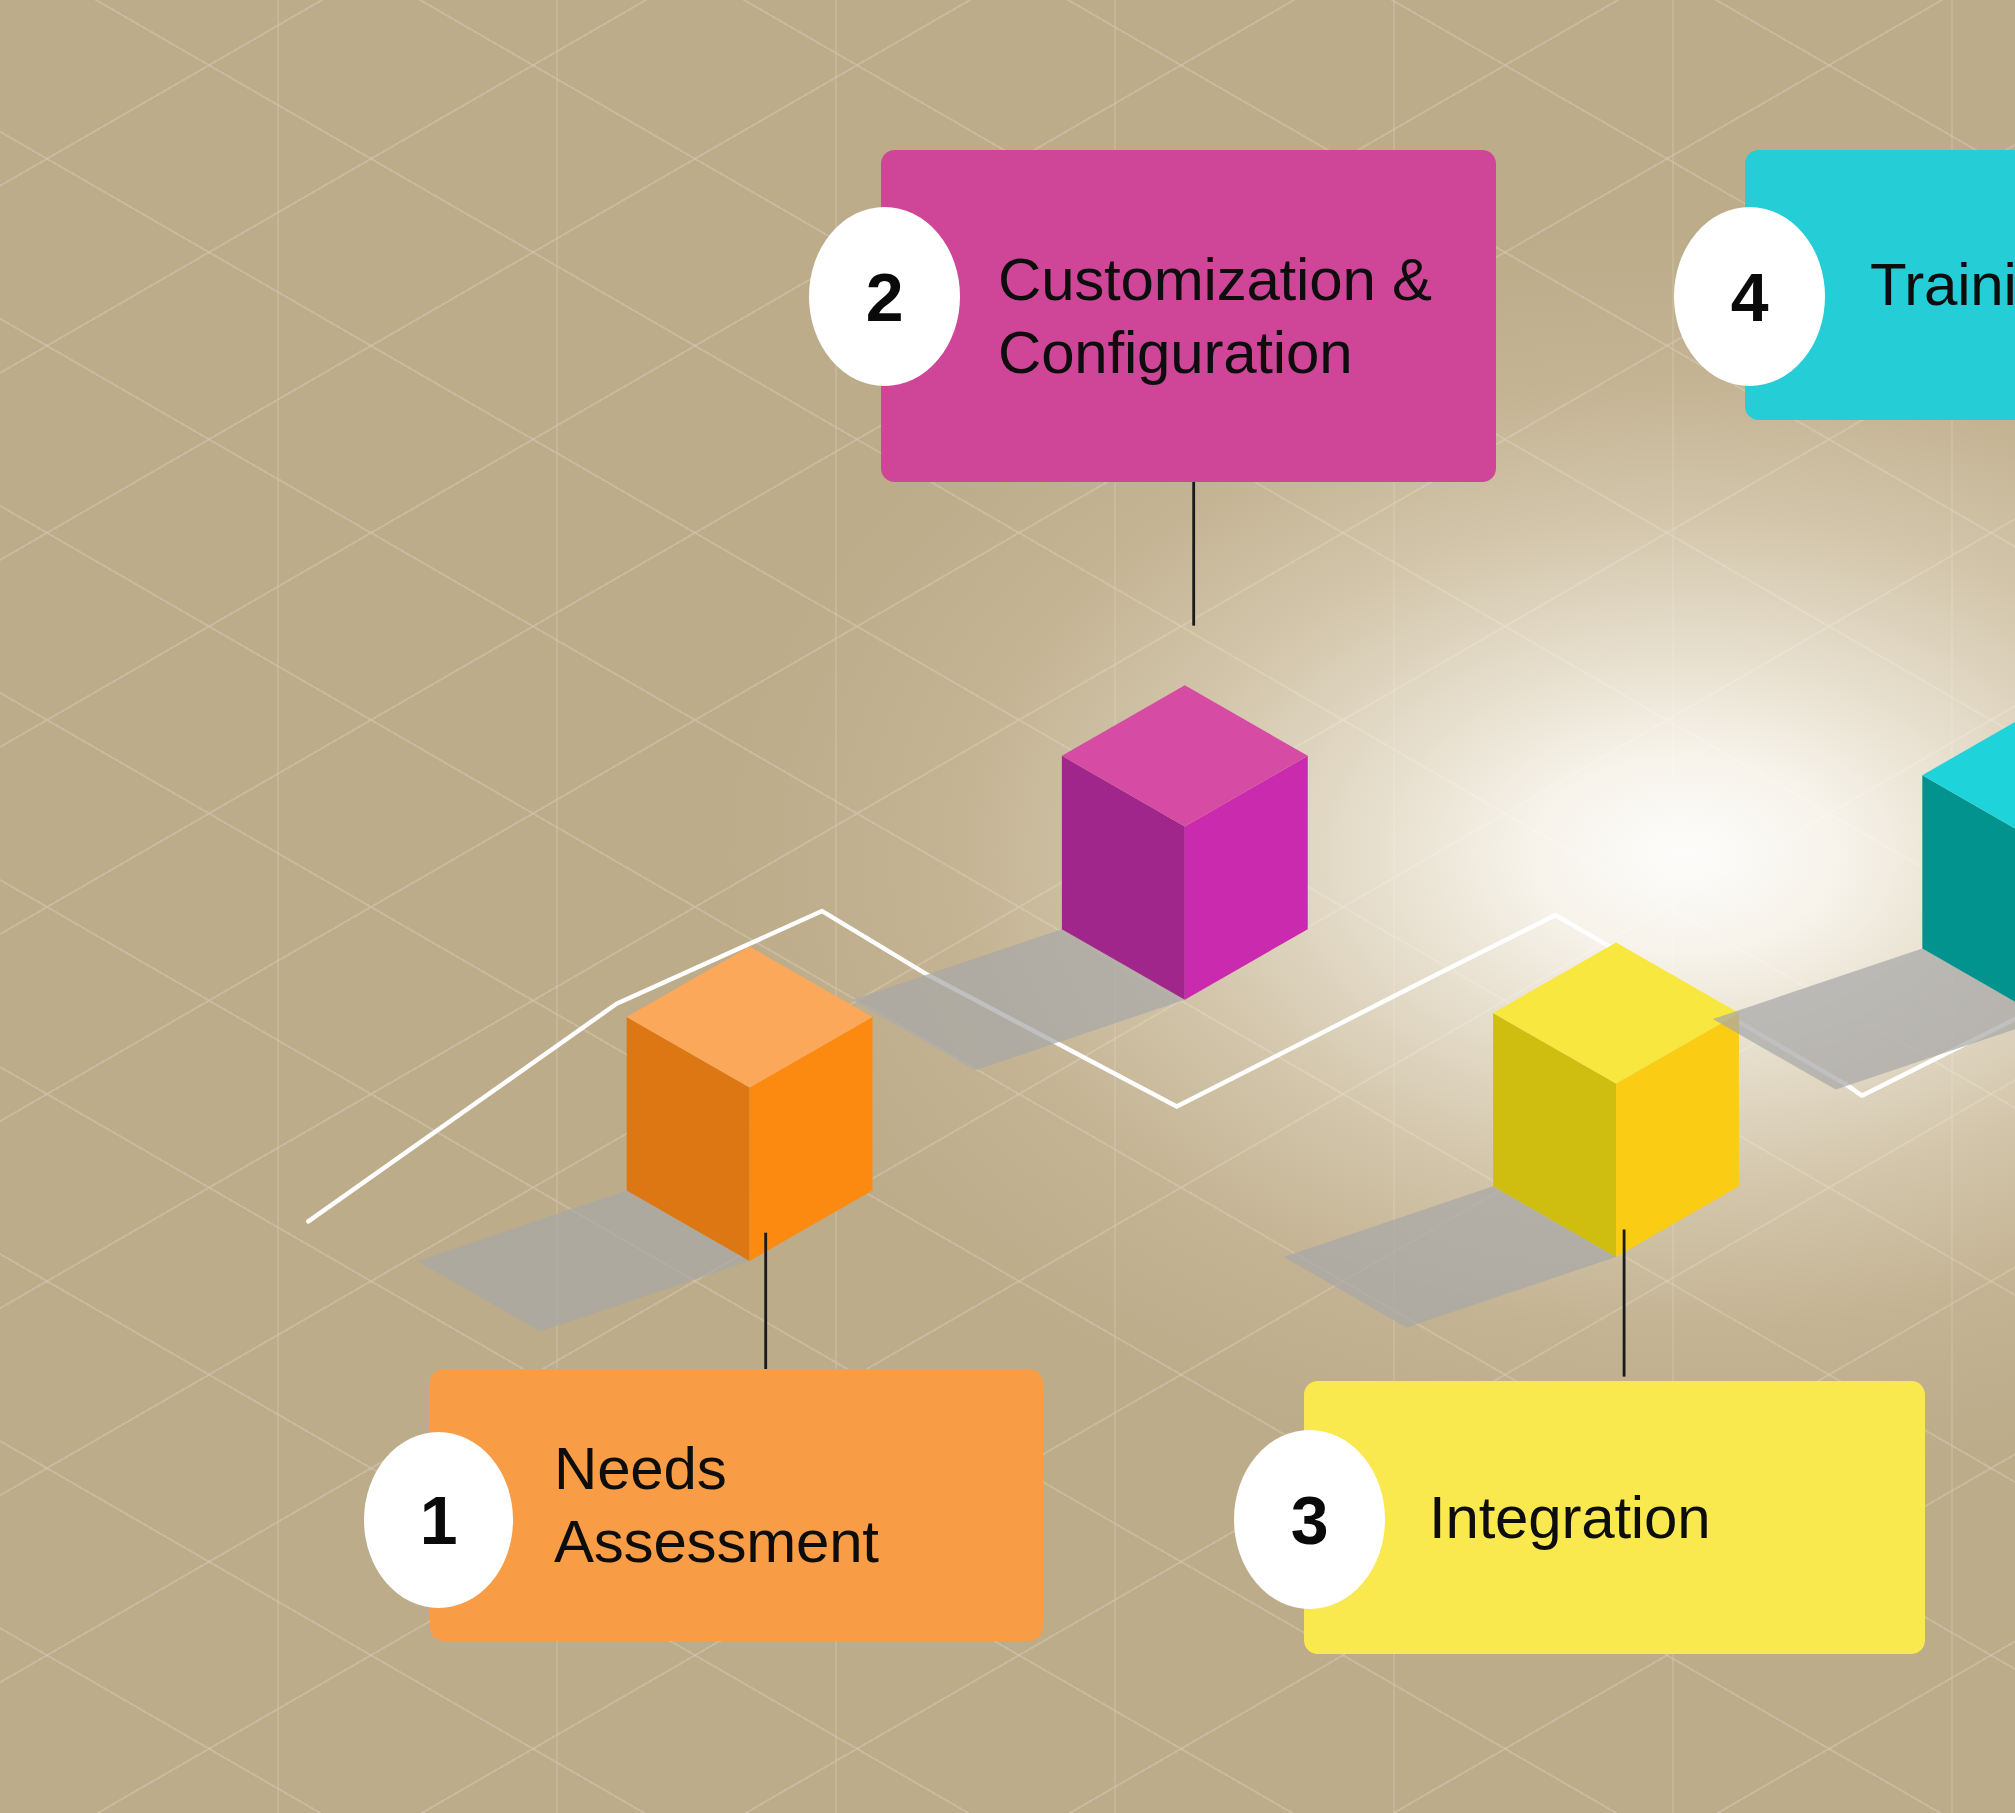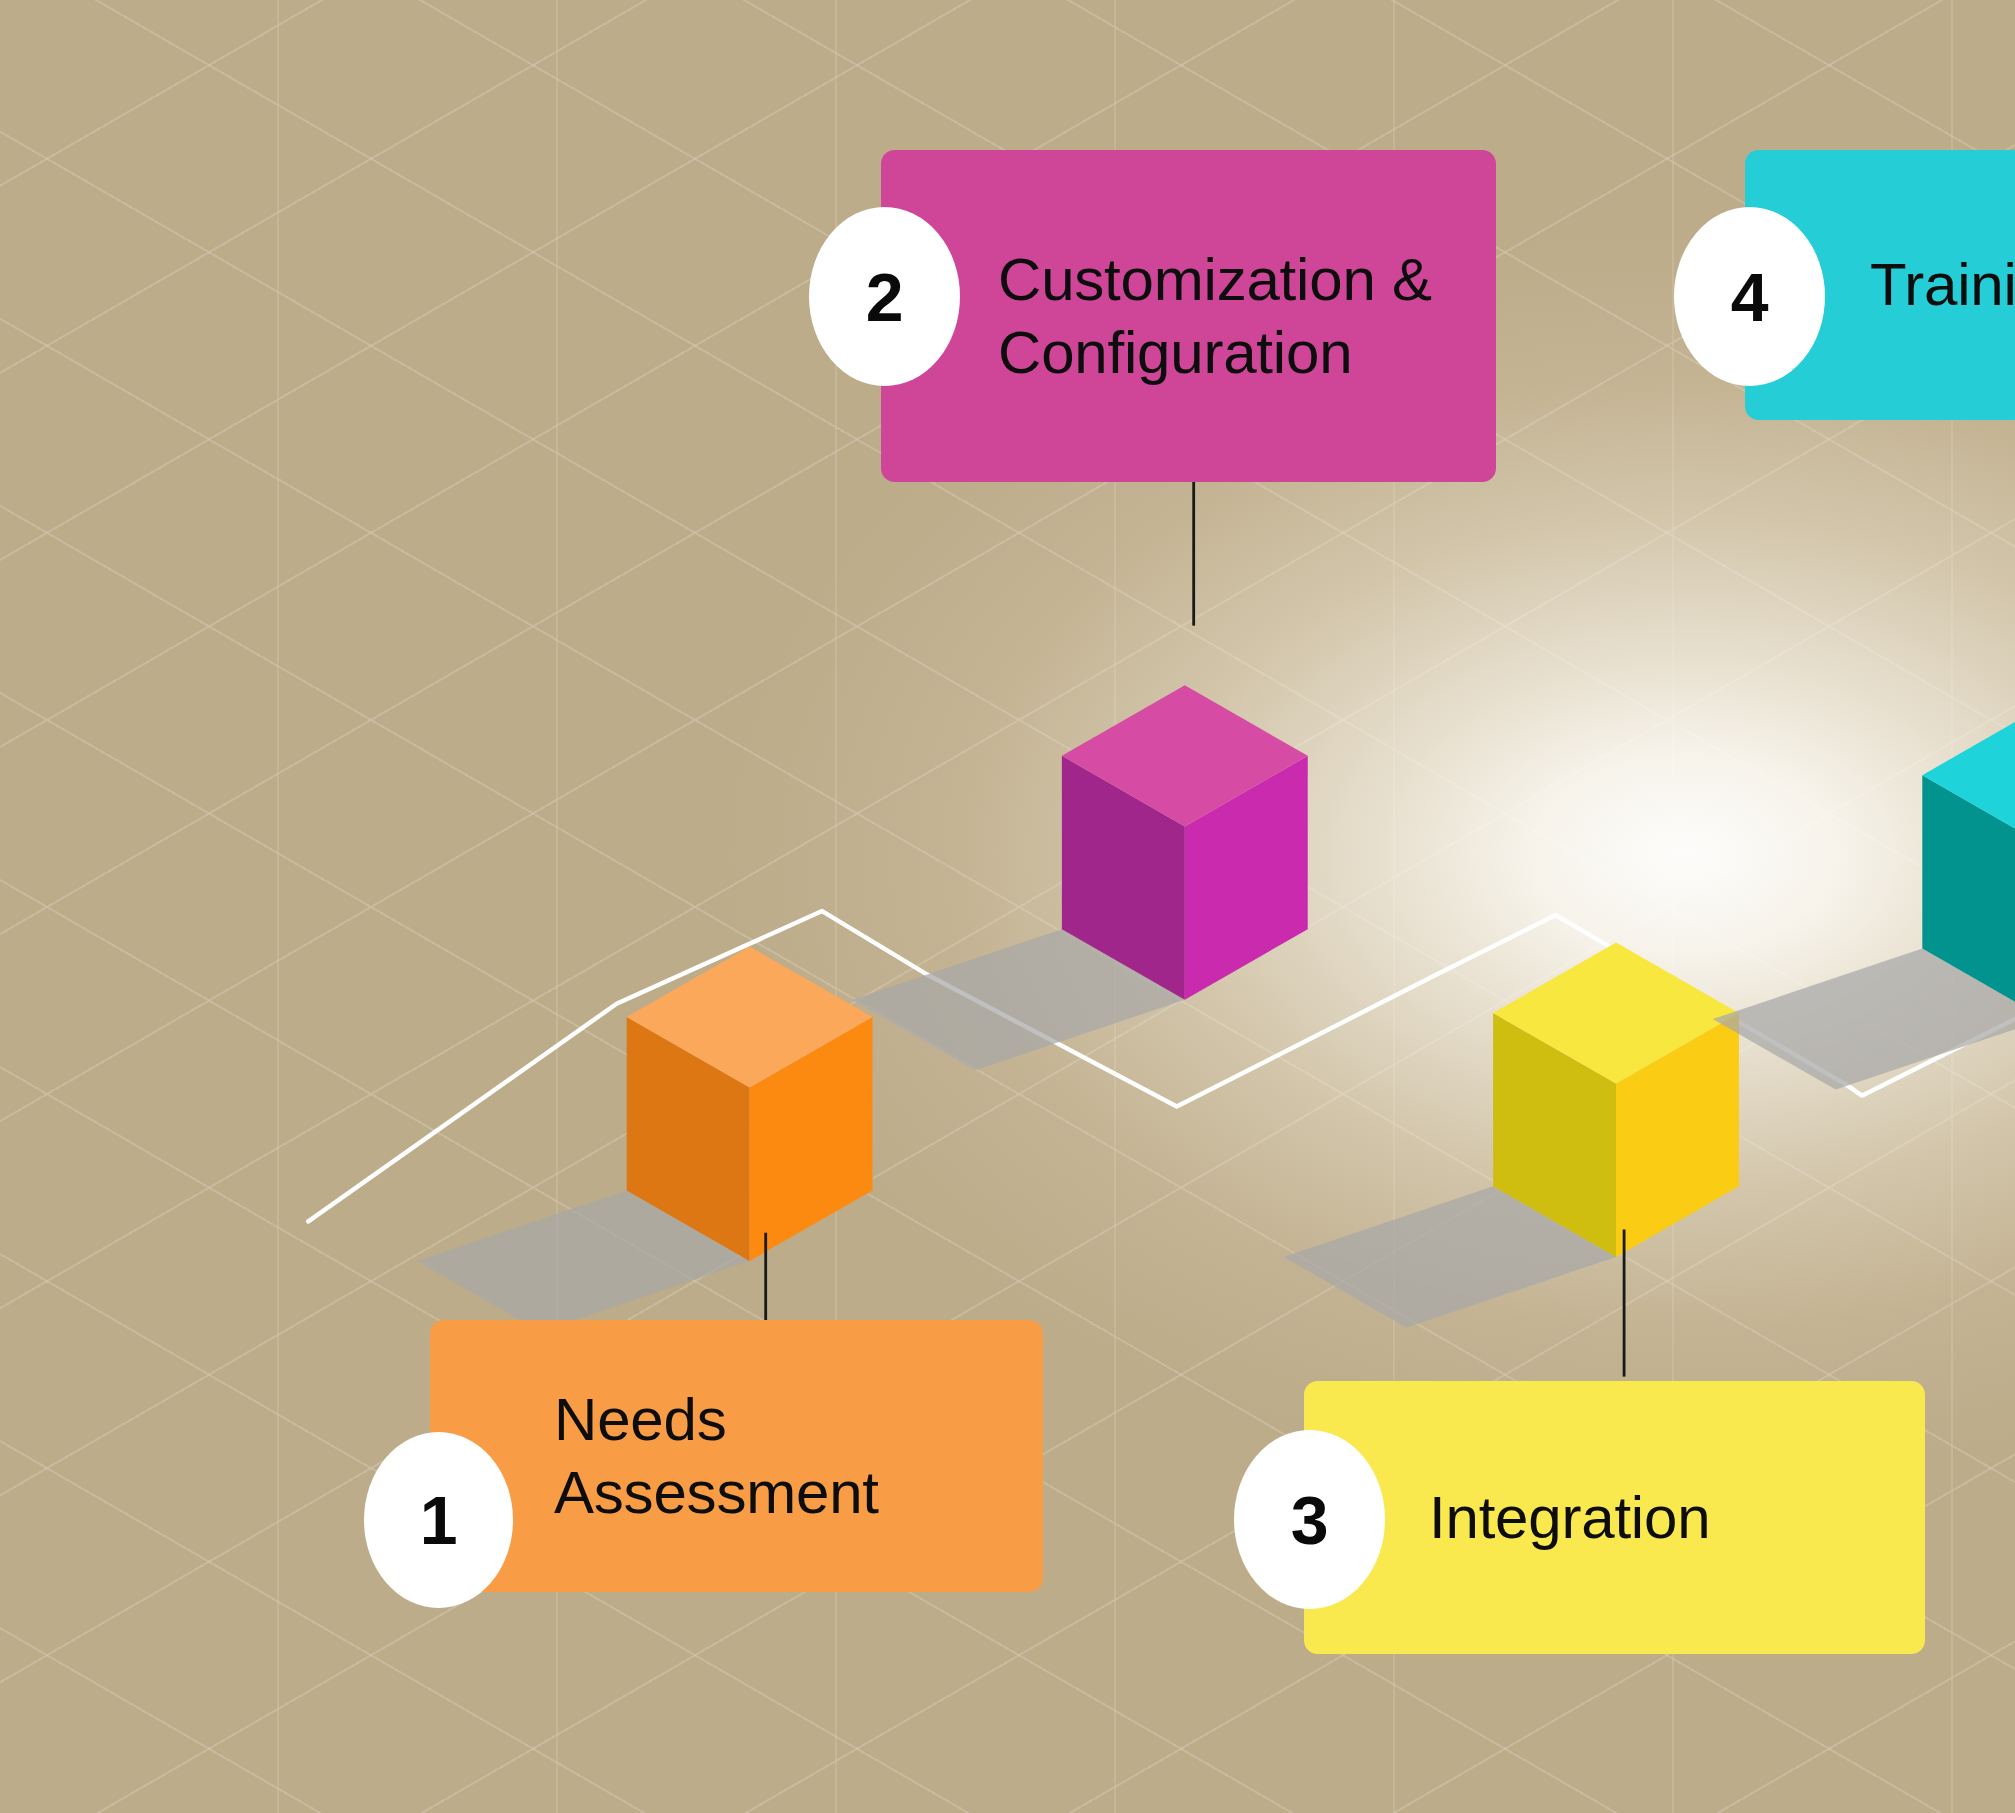--- a/index.html
+++ b/index.html
@@ -137,7 +137,7 @@
   </svg>
 
   <div id="cards-root">
-      <div class="card" style="left: 430px; top: 1320px; width: 613px; height: 272px; background: rgb(248, 157, 69); padding-left: 124px;">
+      <div class="card" style="left: 430px; top: 1369px; width: 613px; height: 272px; background: rgb(248, 157, 69); padding-left: 124px;">
         <div class="card-text">Needs
 Assessment</div>
       </div>

